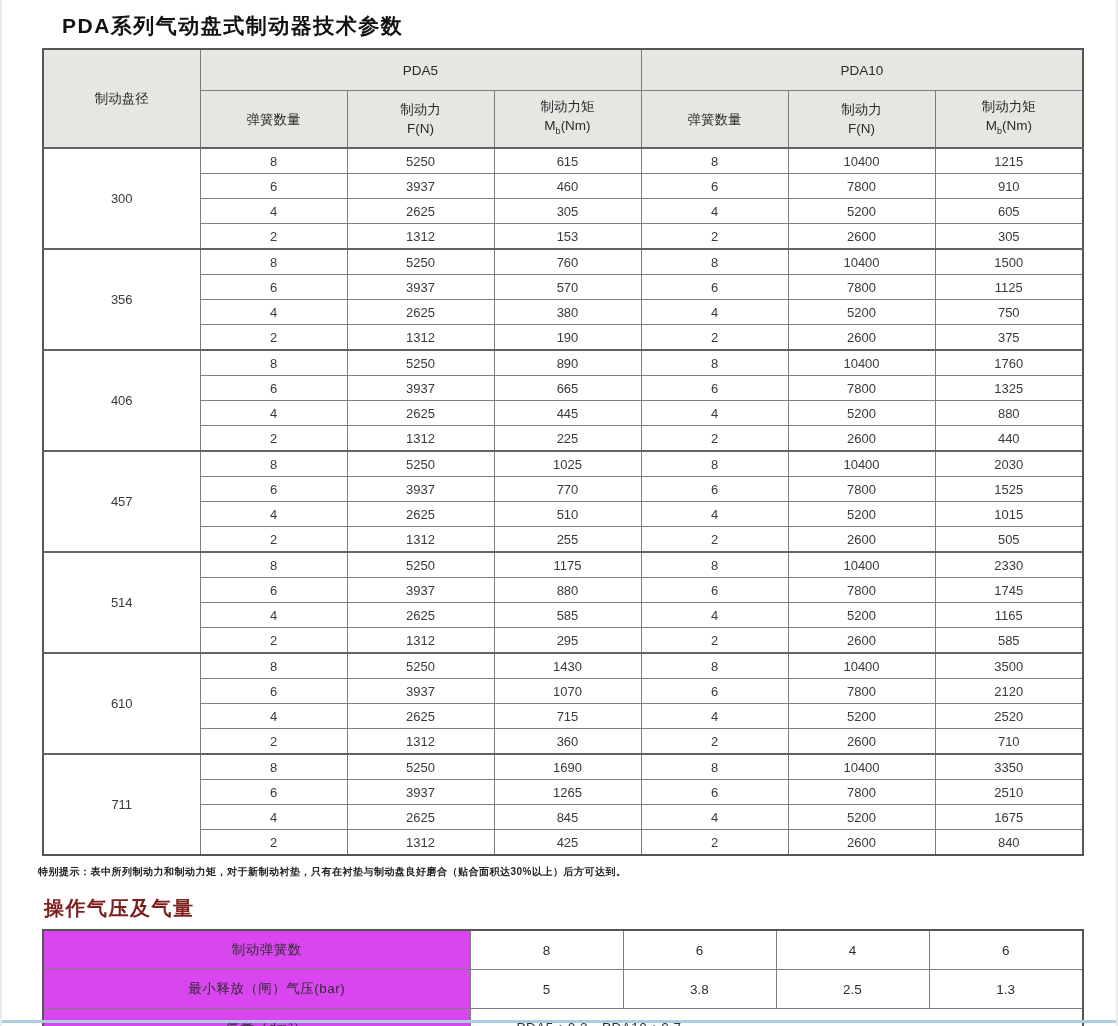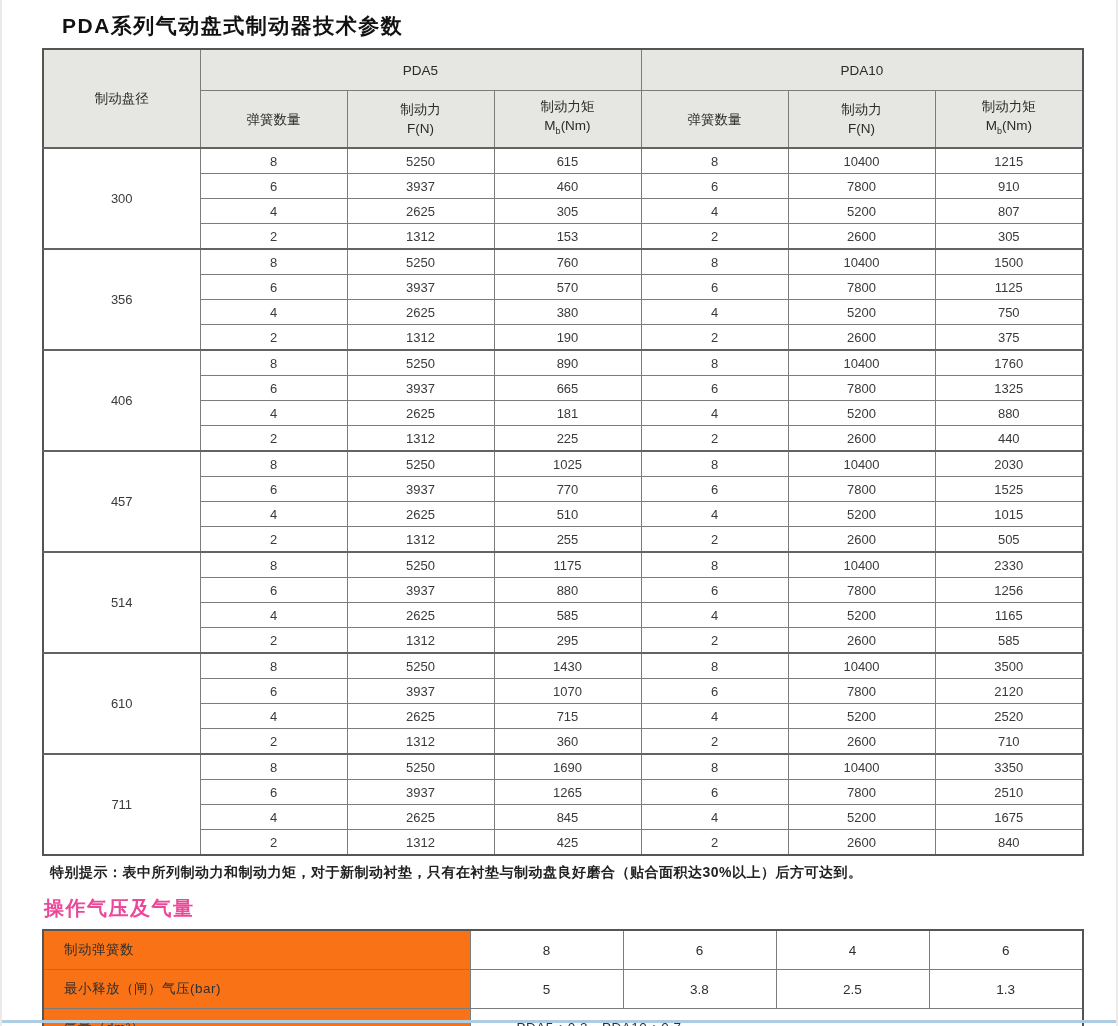--- a/index.html
+++ b/index.html
@@ -167,7 +167,7 @@
           <td>305</td>
           <td>4</td>
           <td>5200</td>
-          <td>807</td>
+          <td>605</td>
         </tr>
         <tr>
           <td>2</td>

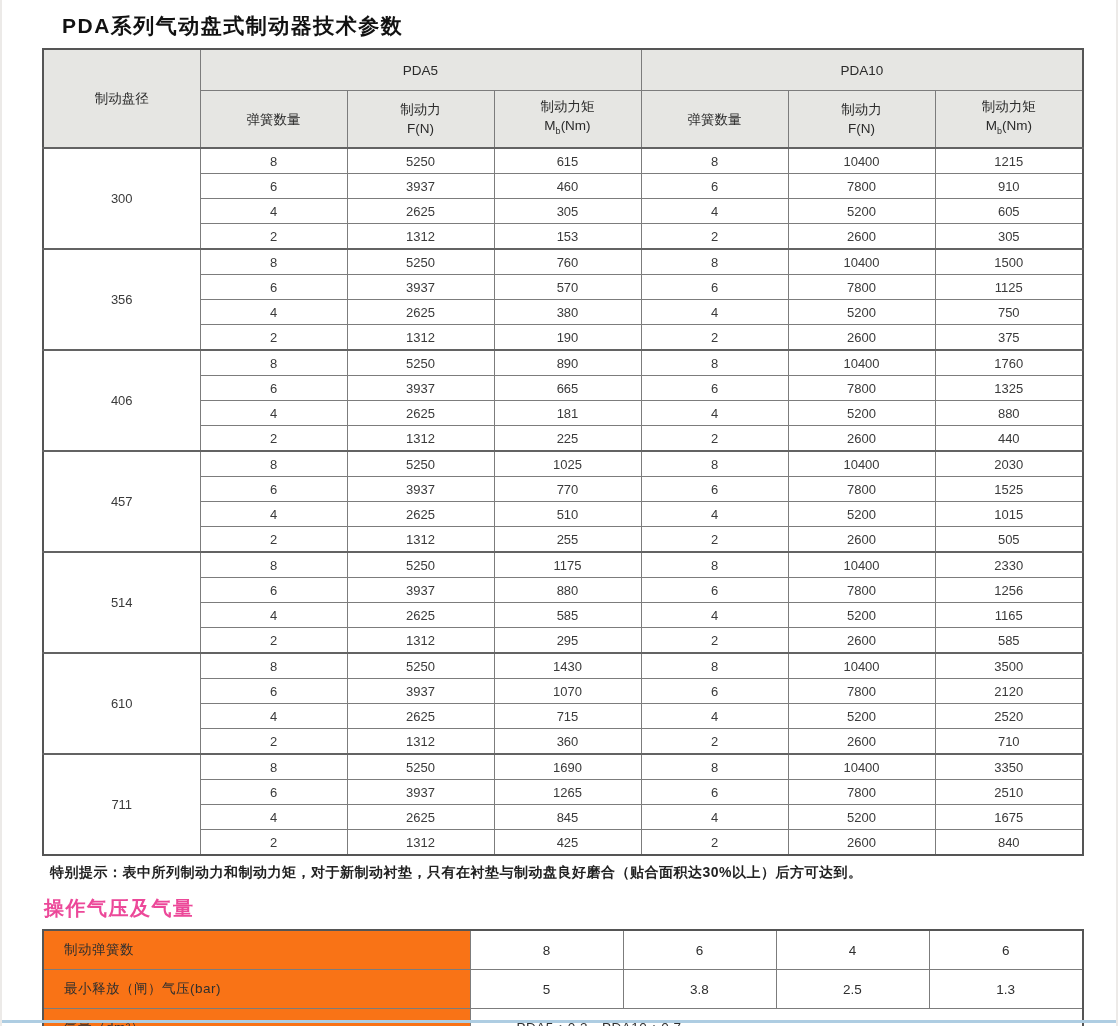--- a/index.html
+++ b/index.html
@@ -230,7 +230,7 @@
         <tr>
           <td>4</td>
           <td>2625</td>
-          <td>181</td>
+          <td>445</td>
           <td>4</td>
           <td>5200</td>
           <td>880</td>

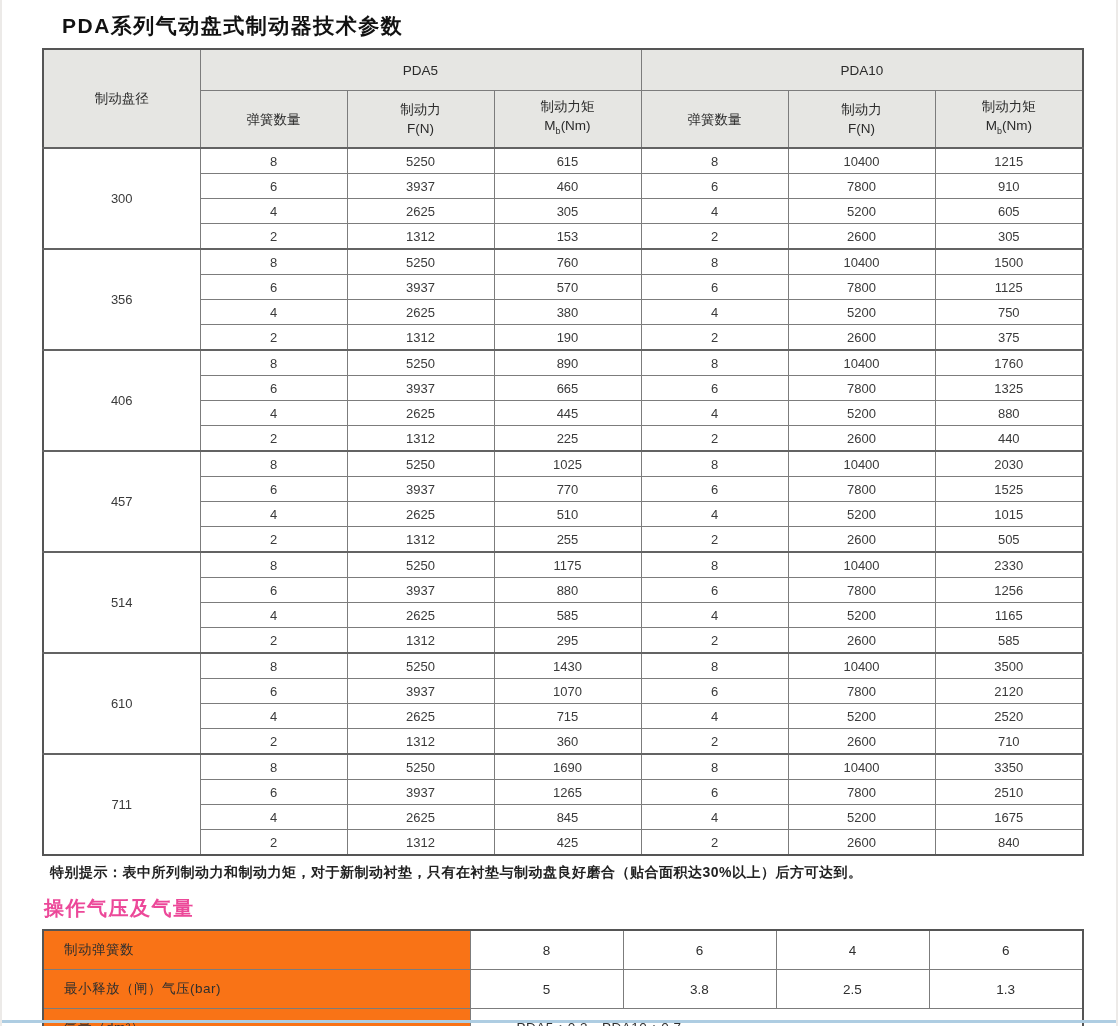--- a/index.html
+++ b/index.html
@@ -291,7 +291,7 @@
           <td>880</td>
           <td>6</td>
           <td>7800</td>
-          <td>1256</td>
+          <td>1745</td>
         </tr>
         <tr>
           <td>4</td>

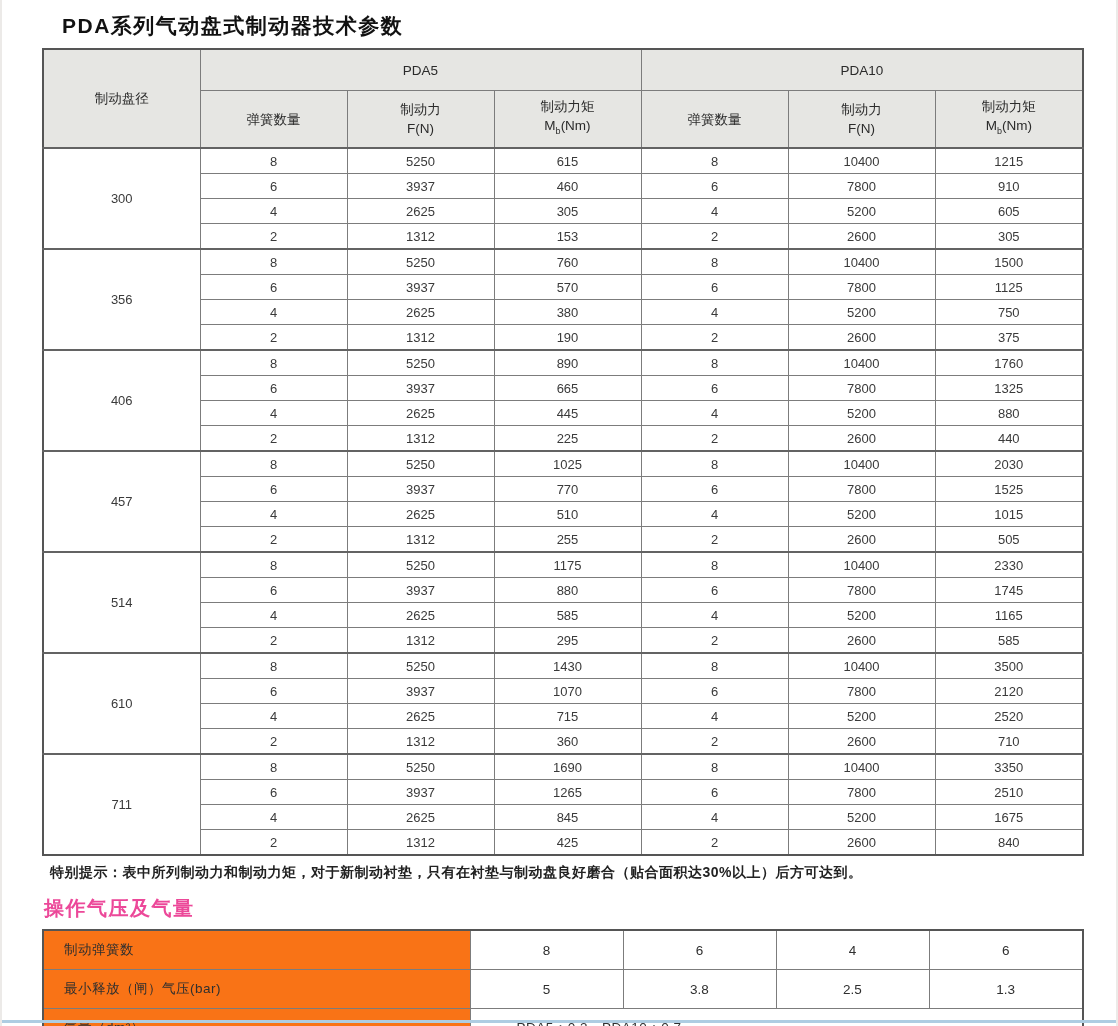--- a/index.html
+++ b/index.html
@@ -65,8 +65,8 @@
   .main-table td.diameter-cell { font-size:13px; color:#3a3a3a; }
   sub.torque-sub { font-size:9px; }
   .note {
-    margin:7px 0 0 48px;
-    font-size:14px;
+    margin:7px 0 0 36px;
+    font-size:10px;
     font-weight:bold;
     color:#222;
     line-height:18px;

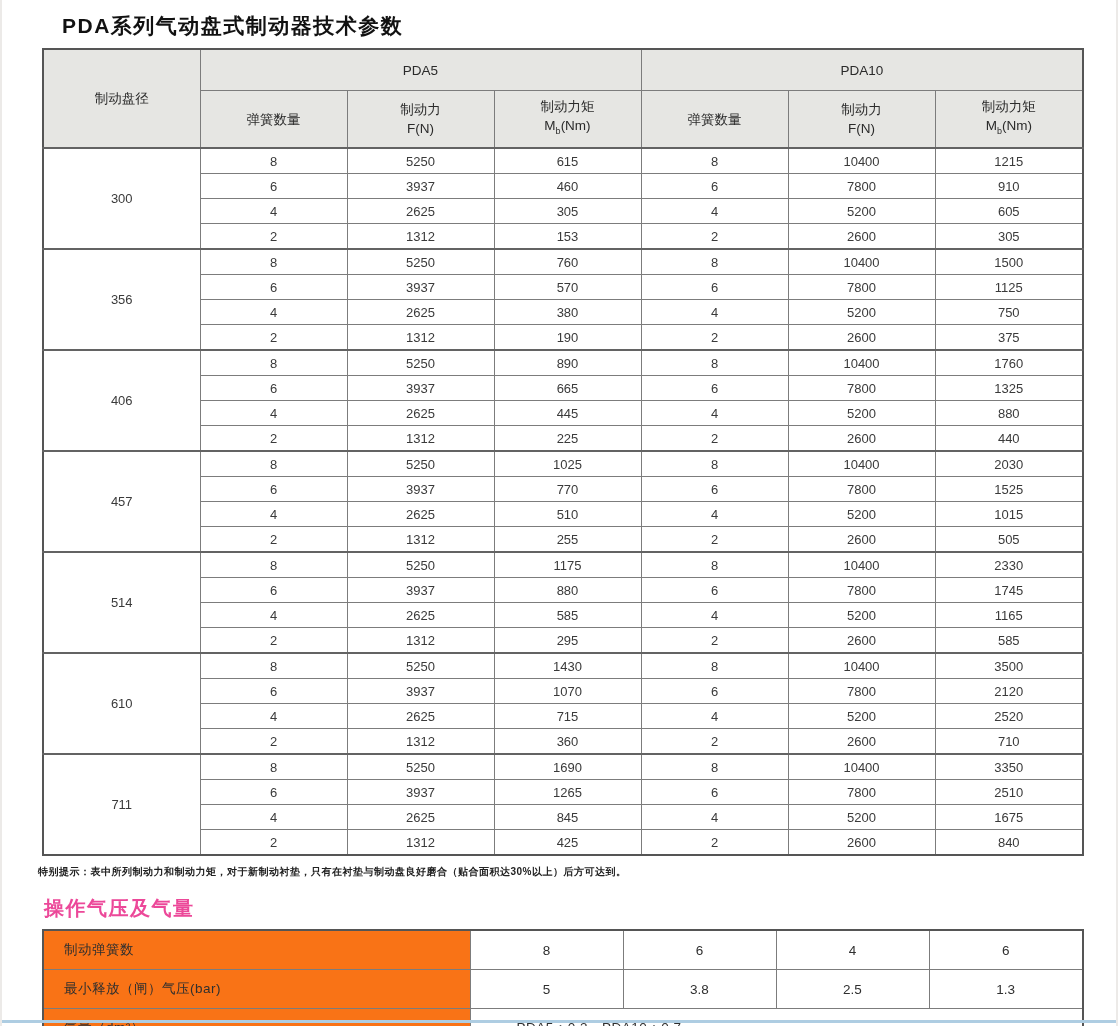--- a/index.html
+++ b/index.html
@@ -30,7 +30,7 @@
     font-size:20px;
     font-weight:bold;
     letter-spacing:1.5px;
-    color:#ec4899;
+    color:#7f1d1d;
     line-height:24px;
   }
   table {

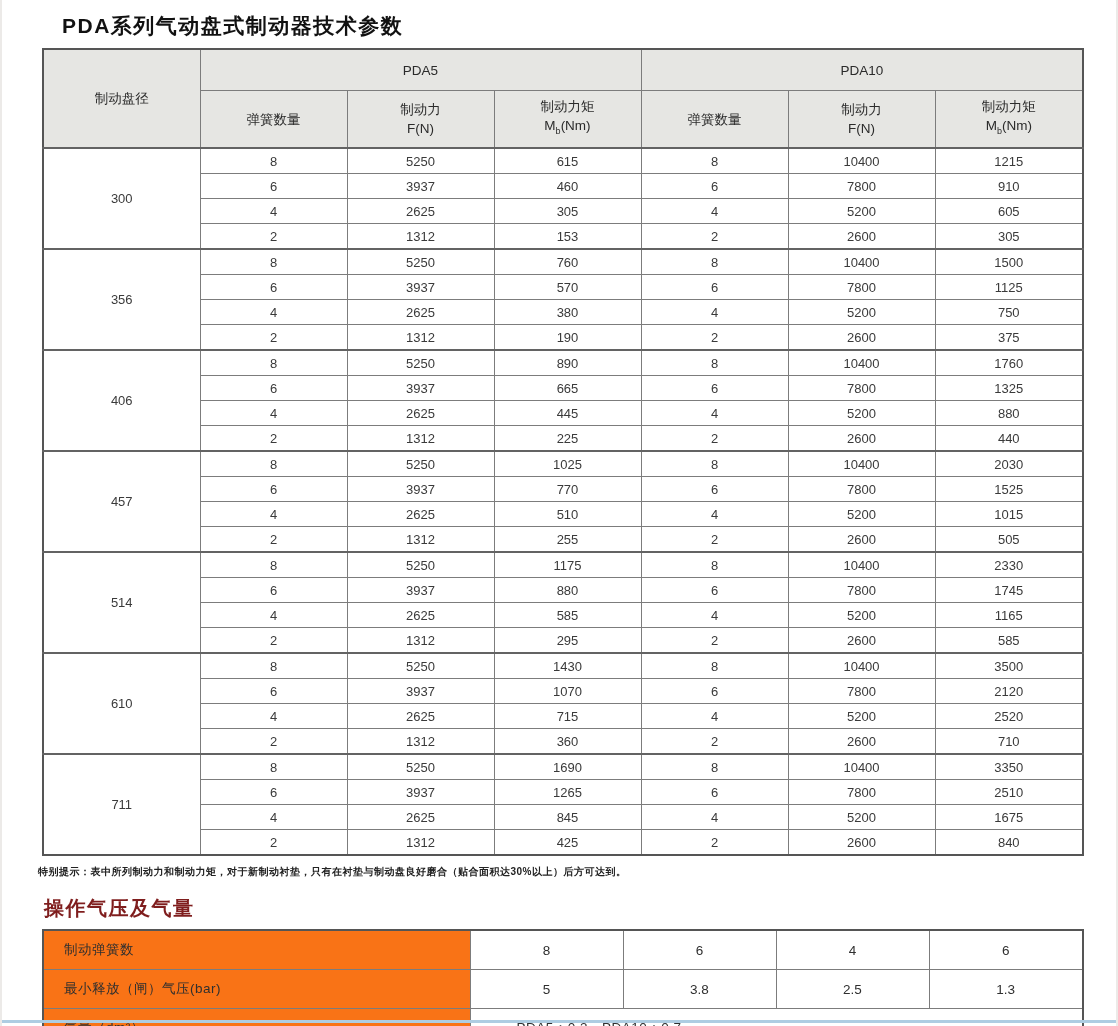--- a/index.html
+++ b/index.html
@@ -82,8 +82,8 @@
     padding:0;
   }
   .pressure-table td.p-label {
-    background:#f97316;
-    text-align:left;
+    background:#d946ef;
+    text-align:center;
     padding-left:20px;
     letter-spacing:0.5px;
   }

